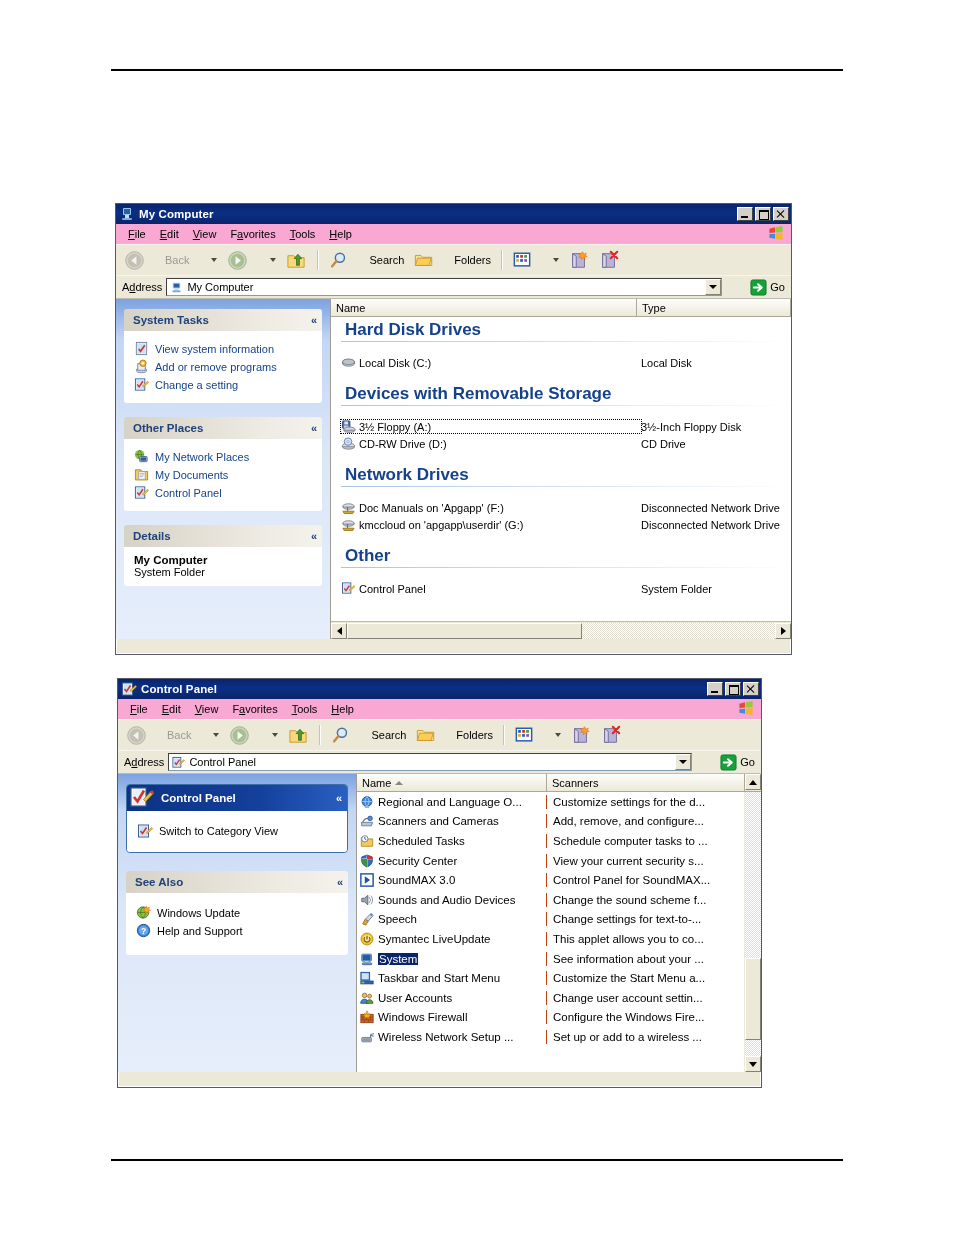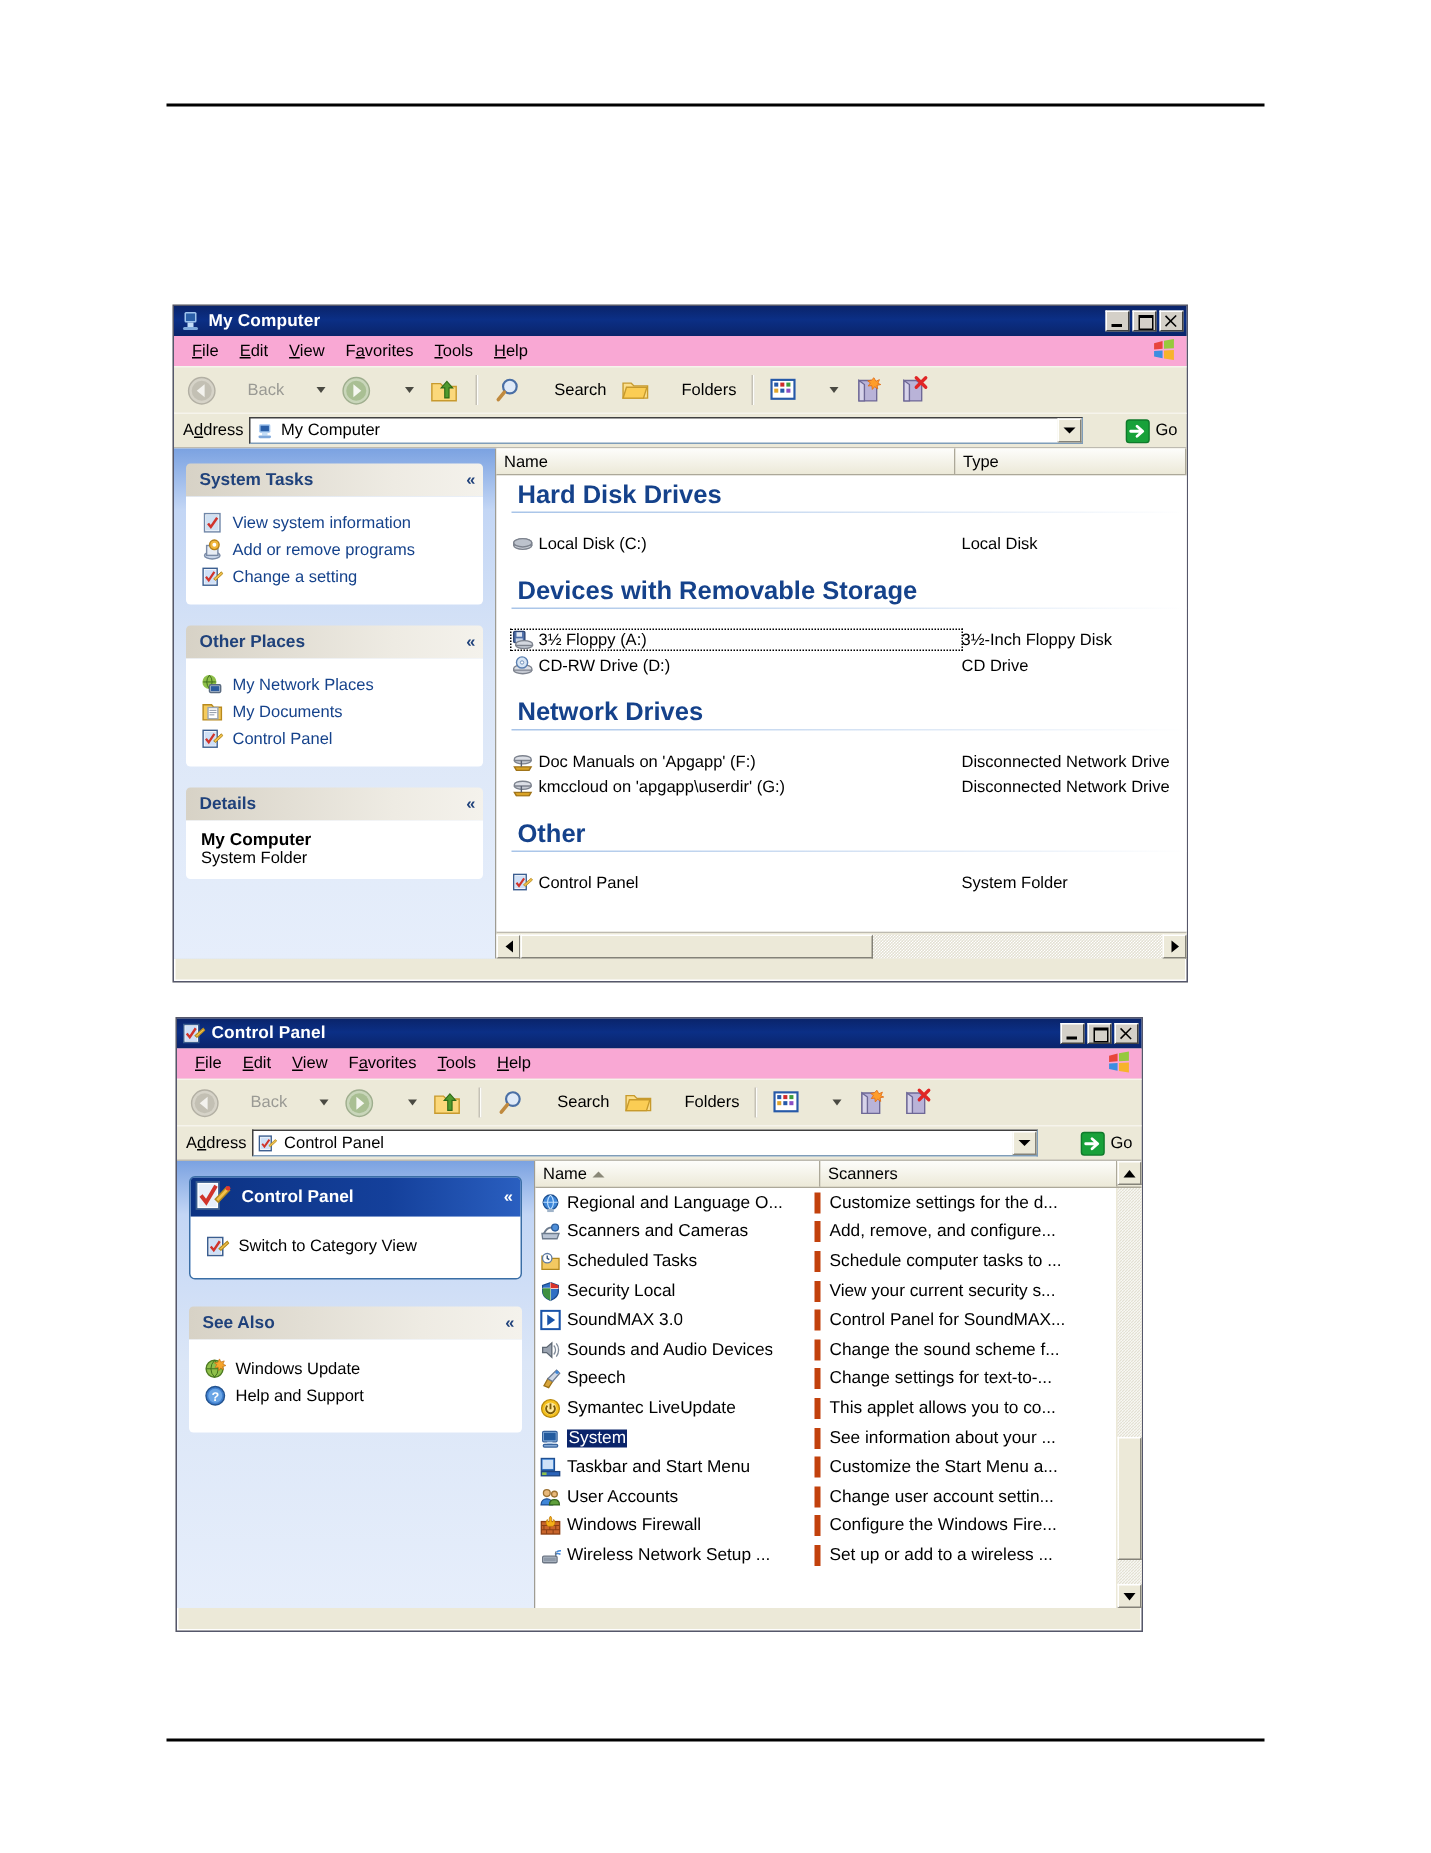--- a/index.html
+++ b/index.html
@@ -183,7 +183,7 @@
   
   .cp-row { display: flex; align-items: center; height: 19.6px; font-size: 11.5px; }
   .cp-name { width: 190px; flex: 0 0 auto; display: flex; align-items: center; gap: 4px;
-             padding-left: 3px; box-sizing: border-box; border-right: 4px solid #c2410c; }
+             padding-left: 3px; box-sizing: border-box; border-right: 1px solid #c2410c; }
   .cp-name .nm { white-space: nowrap; overflow: hidden; }
   .cp-comment { padding-left: 6px; white-space: nowrap; overflow: hidden; }
   .cp-row.selected .nm { background: #0a246a; color: #fff; padding: 0 1px; }

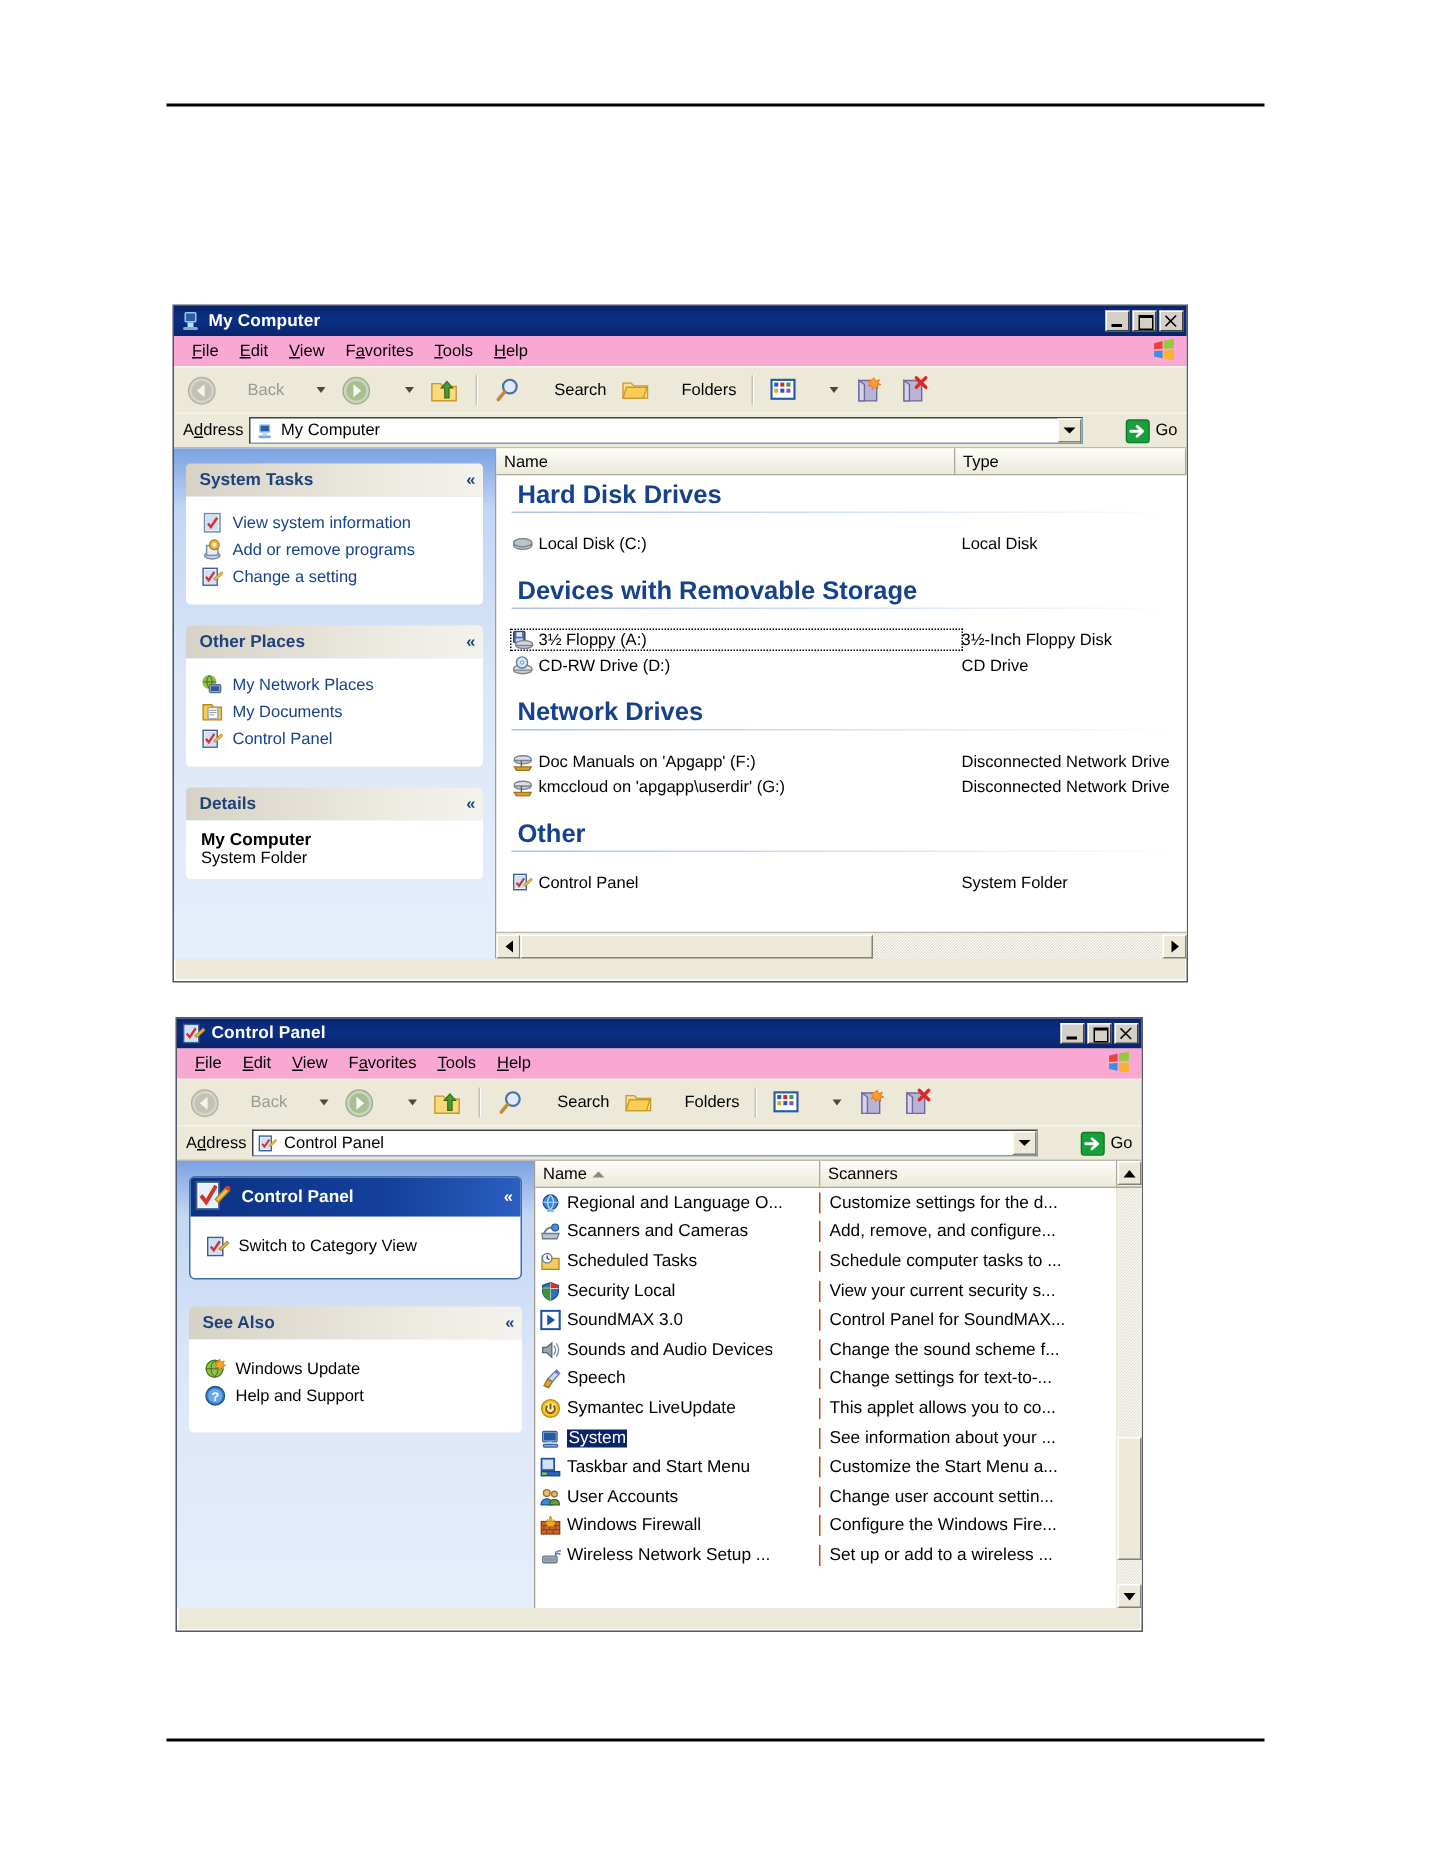--- a/index.html
+++ b/index.html
@@ -892,7 +892,7 @@
                     <path d="M2 5.6 L8 5.6 L8 14.8 c-3-1.2-6-3.2-6-6.8 Z" fill="#3f9140"></path>
                   </svg>
                 </span>
-                <span class="nm">Security Local</span>
+                <span class="nm">Security Center</span>
               </span>
               <span class="cp-comment">View your current security s...</span>
             </div>

